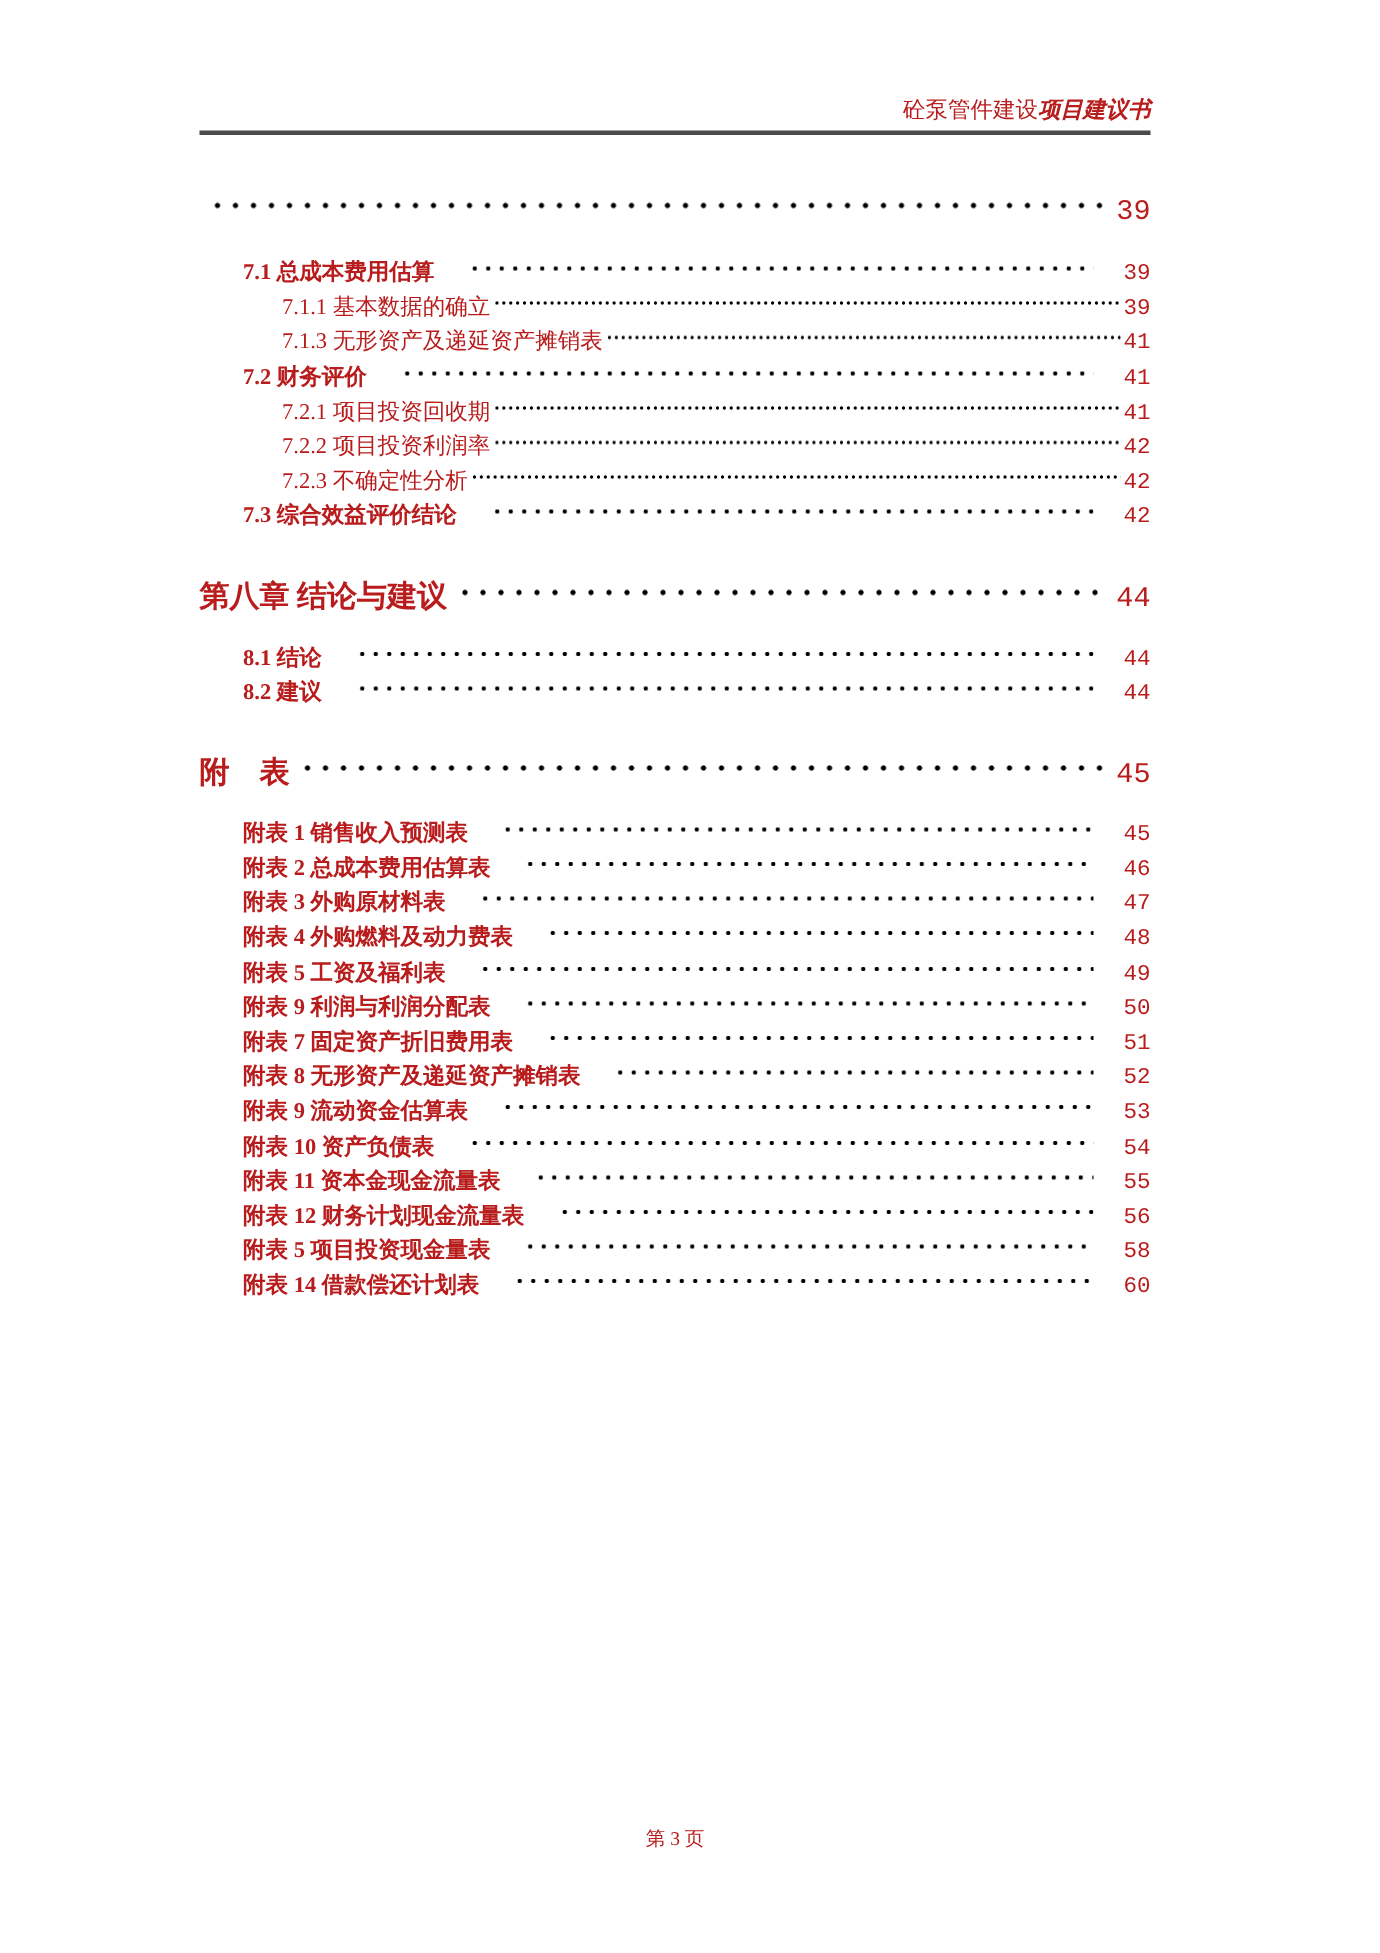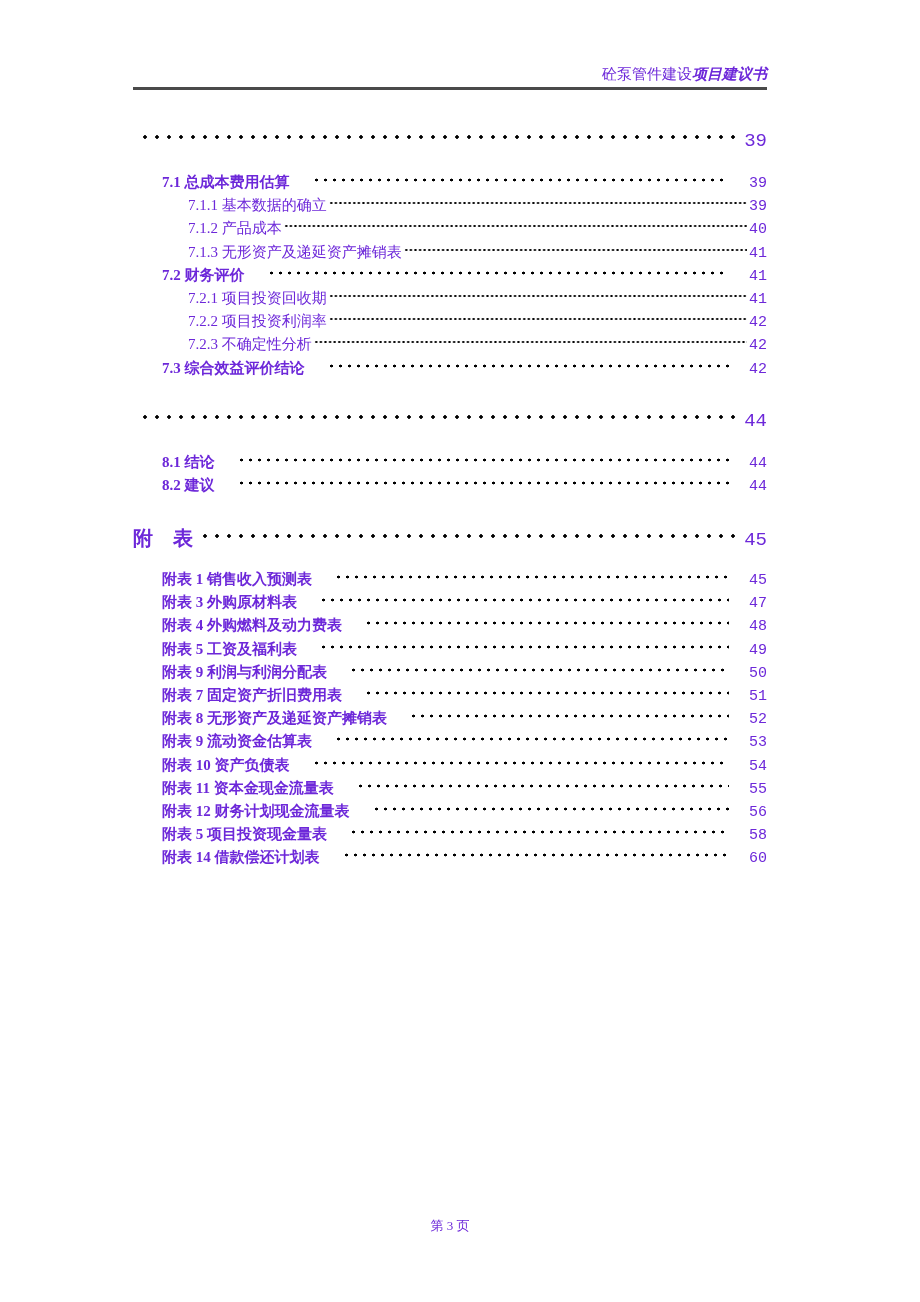--- a/index.html
+++ b/index.html
@@ -11,7 +11,7 @@
     box-sizing: border-box;
     padding: 64px 133px 0 133px;
     font-family: "Liberation Serif", "DejaVu Serif", serif;
-    color: #6d28d9;
+    color: #b91c1c;
     overflow: hidden;
   }
 

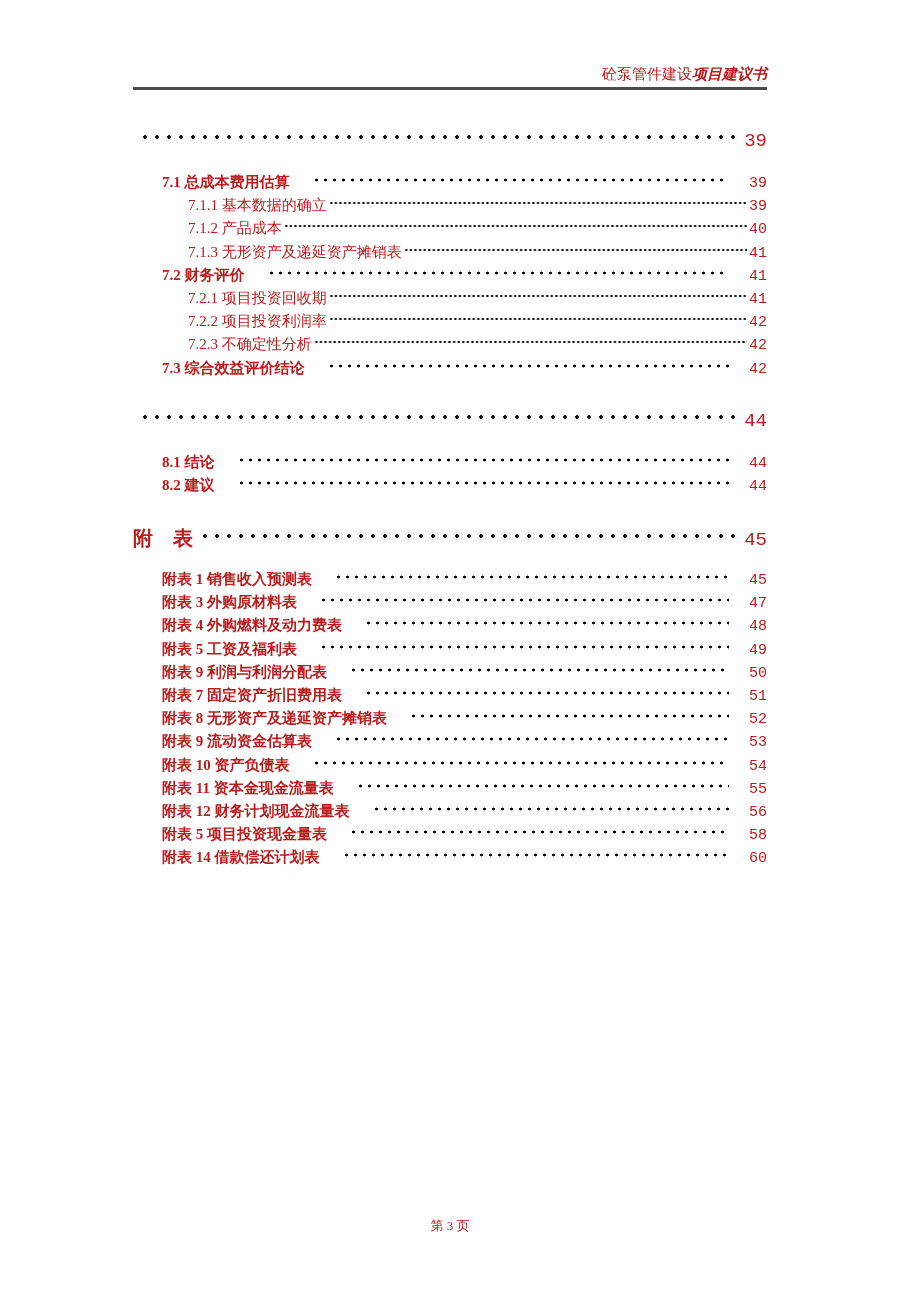--- a/index.html
+++ b/index.html
@@ -117,11 +117,6 @@
     <span class="toc-page">39</span>
   </div>
       <div class="toc-row row-l3">
-    <span class="toc-label">7.1.2 产品成本</span>
-    <span class="leader"></span>
-    <span class="toc-page">40</span>
-  </div>
-      <div class="toc-row row-l3">
     <span class="toc-label">7.1.3 无形资产及递延资产摊销表</span>
     <span class="leader"></span>
     <span class="toc-page">41</span>

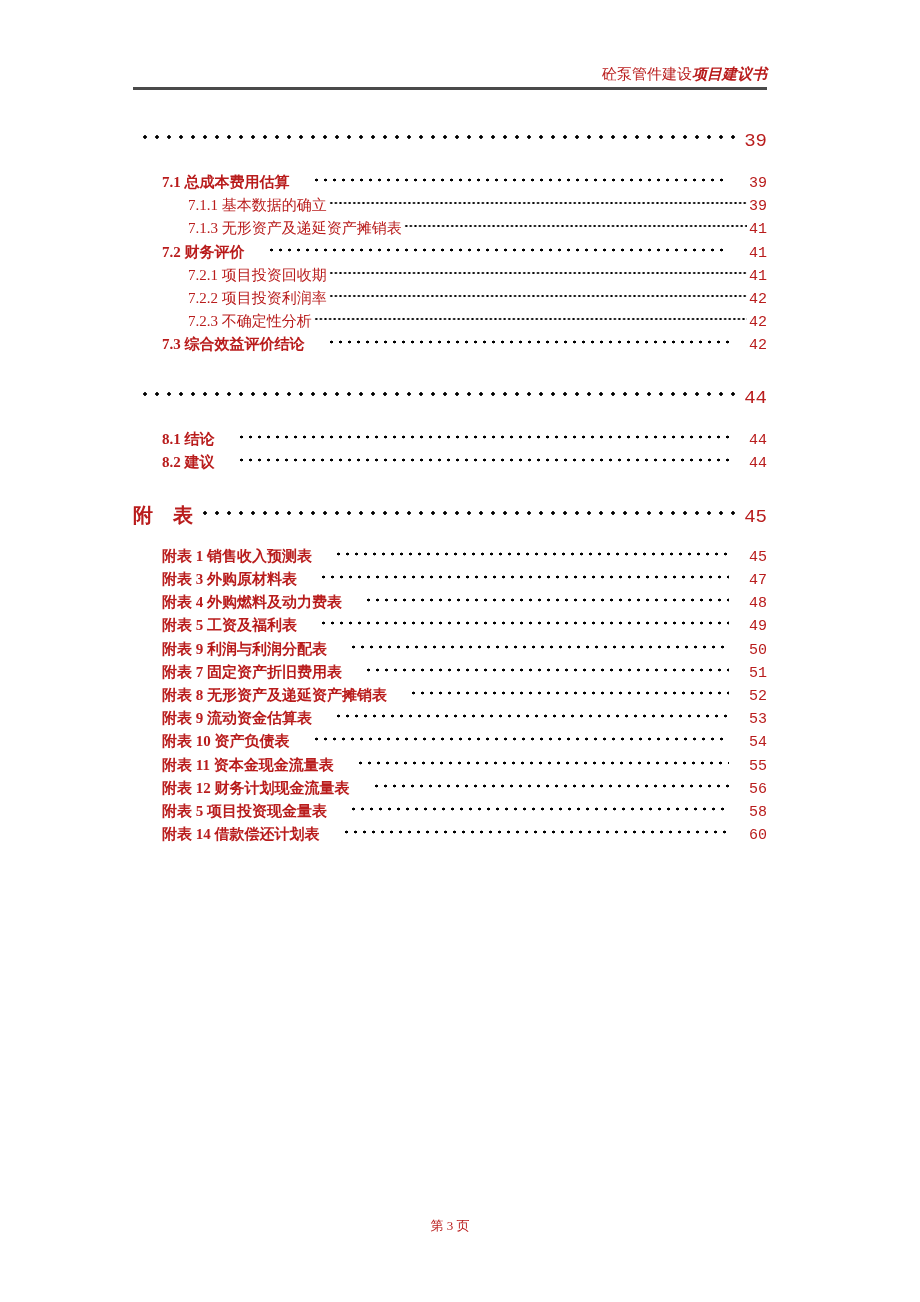--- a/index.html
+++ b/index.html
@@ -147,6 +147,7 @@
     <span class="toc-page">42</span>
   </div>
       <div class="toc-row row-chapter">
+    <span class="toc-label">第八章 结论与建议</span>
     <span class="leader"></span>
     <span class="toc-page">44</span>
   </div>

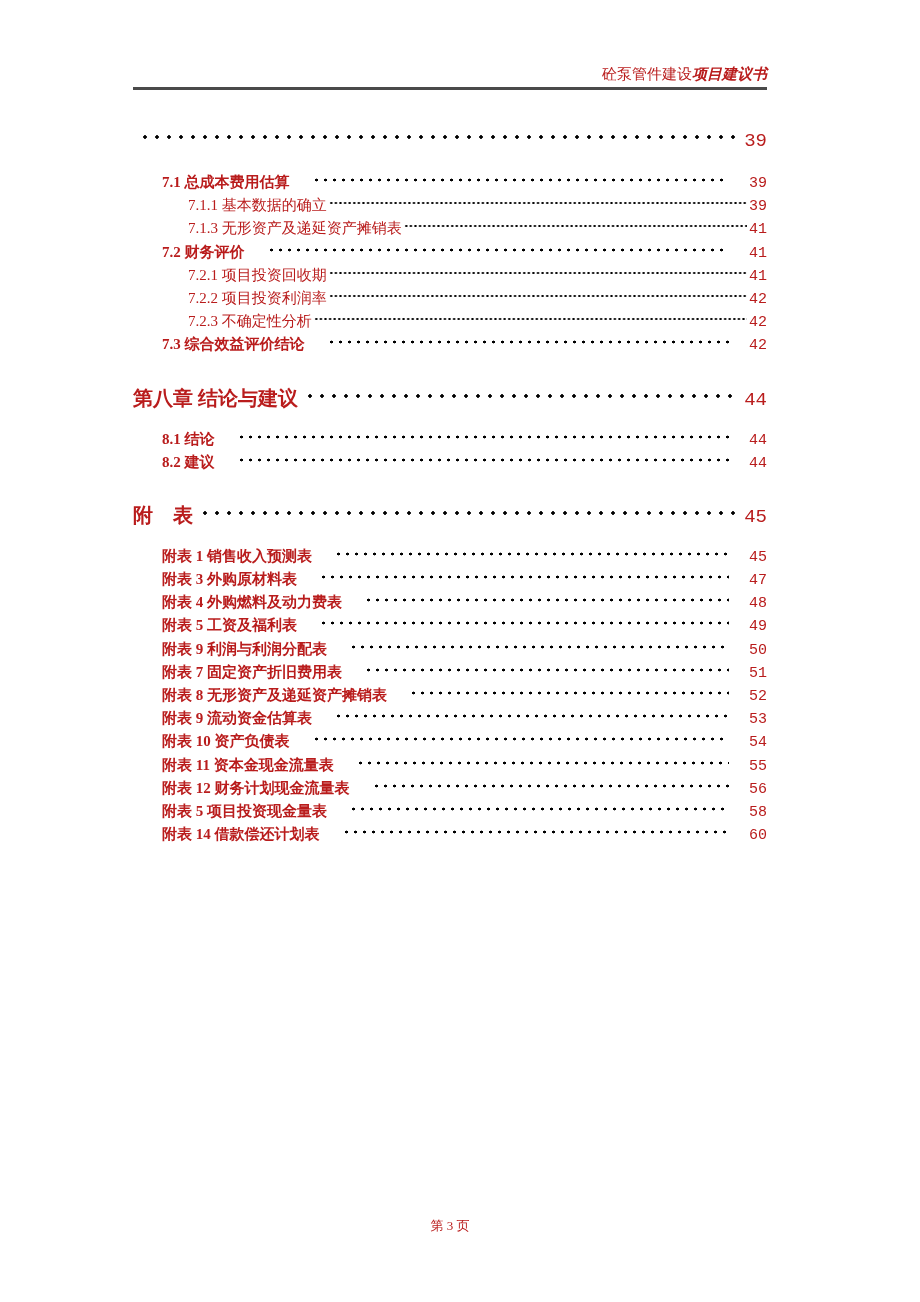--- a/index.html
+++ b/index.html
@@ -172,6 +172,11 @@
     <span class="toc-page">45</span>
   </div>
       <div class="toc-row row-appendix">
+    <span class="toc-label">附表 2 总成本费用估算表</span>
+    <span class="leader"></span>
+    <span class="toc-page">46</span>
+  </div>
+      <div class="toc-row row-appendix">
     <span class="toc-label">附表 3 外购原材料表</span>
     <span class="leader"></span>
     <span class="toc-page">47</span>

